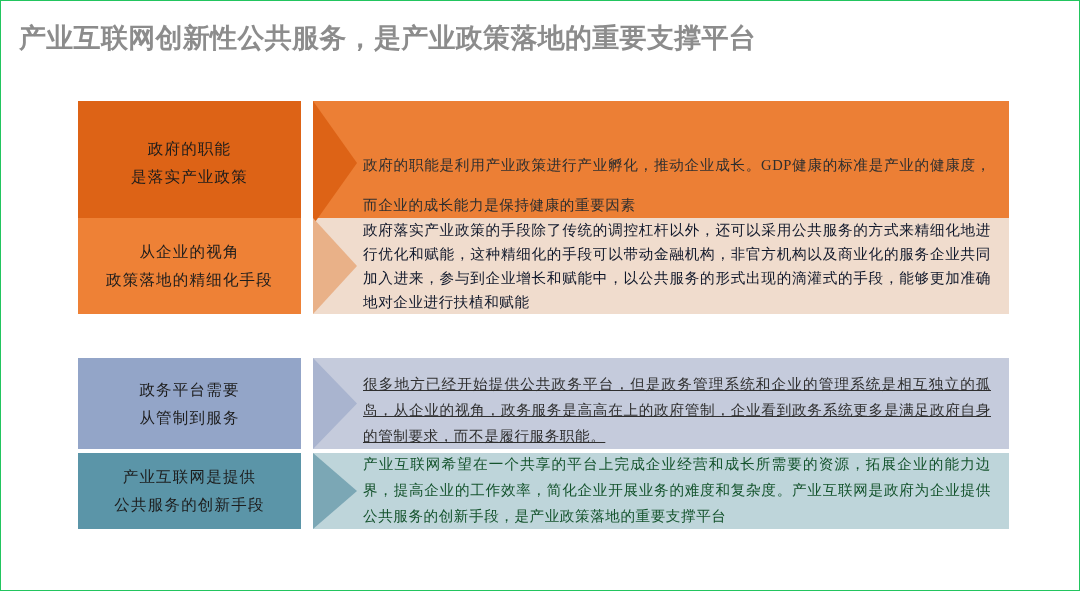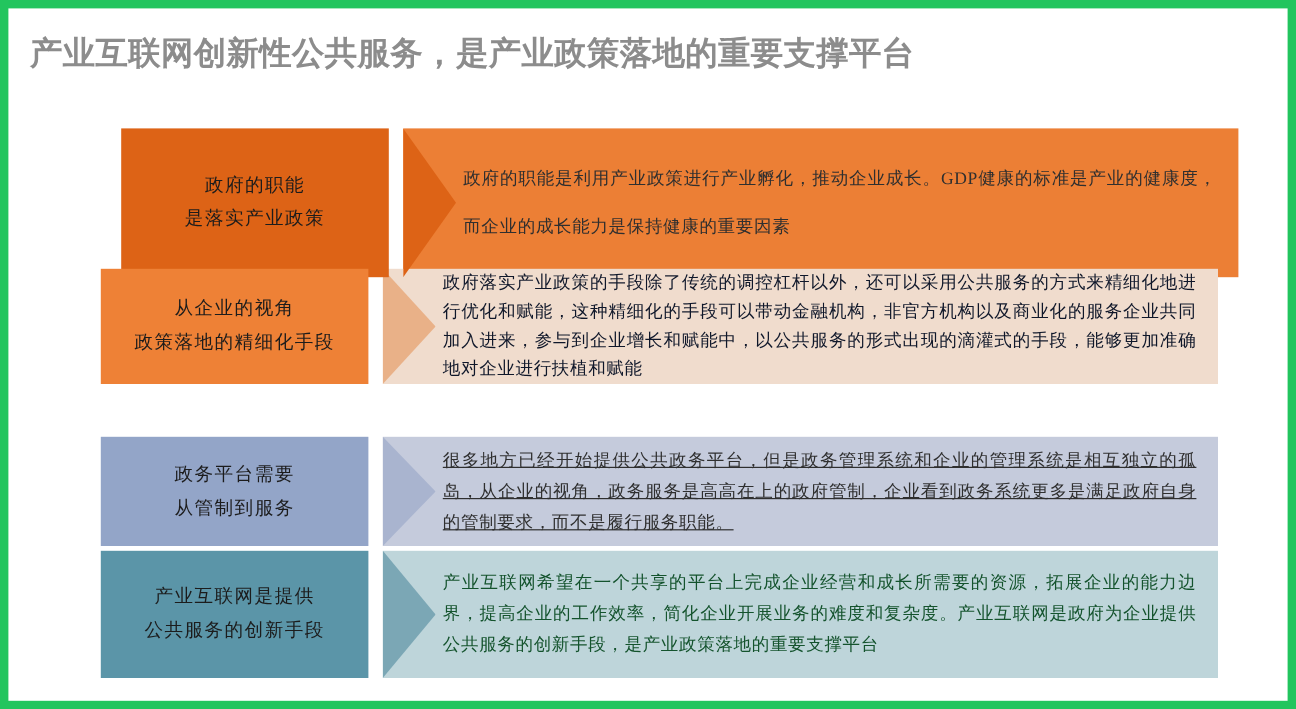--- a/index.html
+++ b/index.html
@@ -16,7 +16,7 @@
     height: 591px;
     background: #ffffff;
     box-sizing: border-box;
-    border: 7px solid #22c55e;
+    border: 1px solid #22c55e;
     overflow: hidden;
     padding-left: 32px;
   }

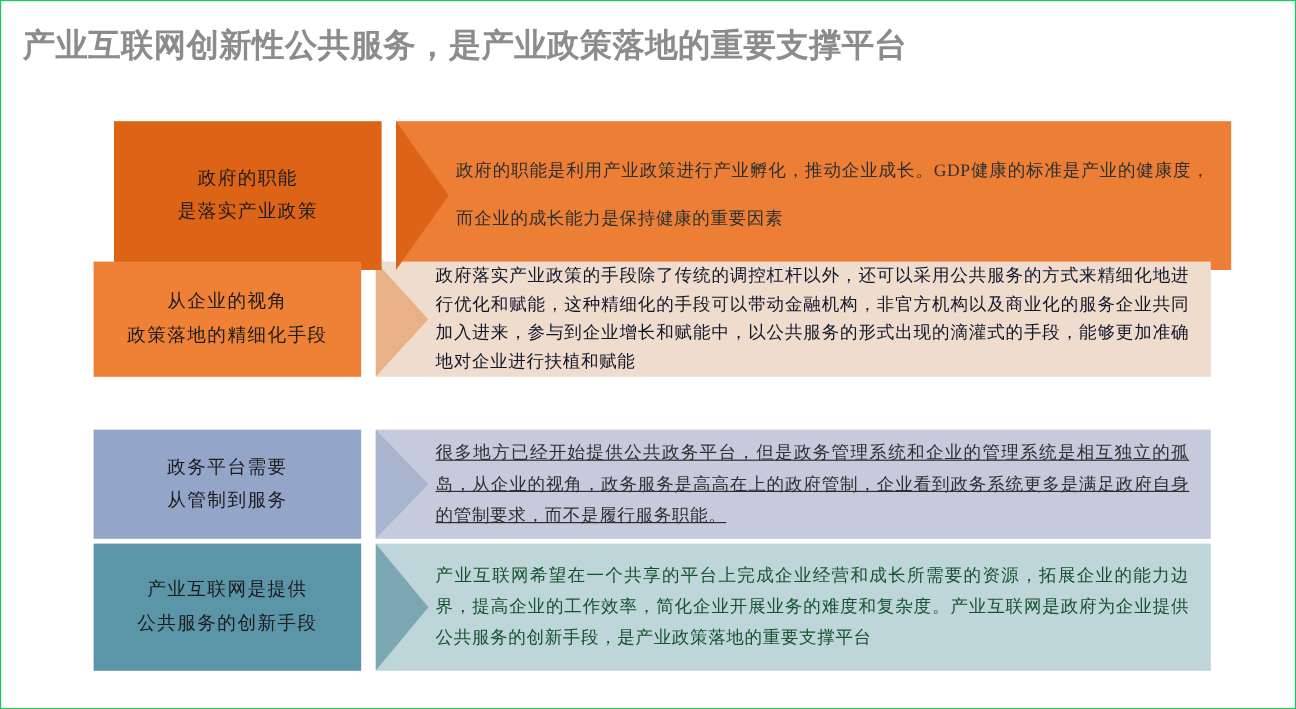--- a/index.html
+++ b/index.html
@@ -101,7 +101,7 @@
     margin: 0;
   }
   
-  #row-0 { top: 100px; height: 124px; margin-left: 17px; }
+  #row-0 { top: 100px; height: 124px; }
   #row-1 { top: 217px; height: 96px; }
   #row-2 { top: 357px; height: 91px; }
   #row-3 { top: 452px; height: 106px; }

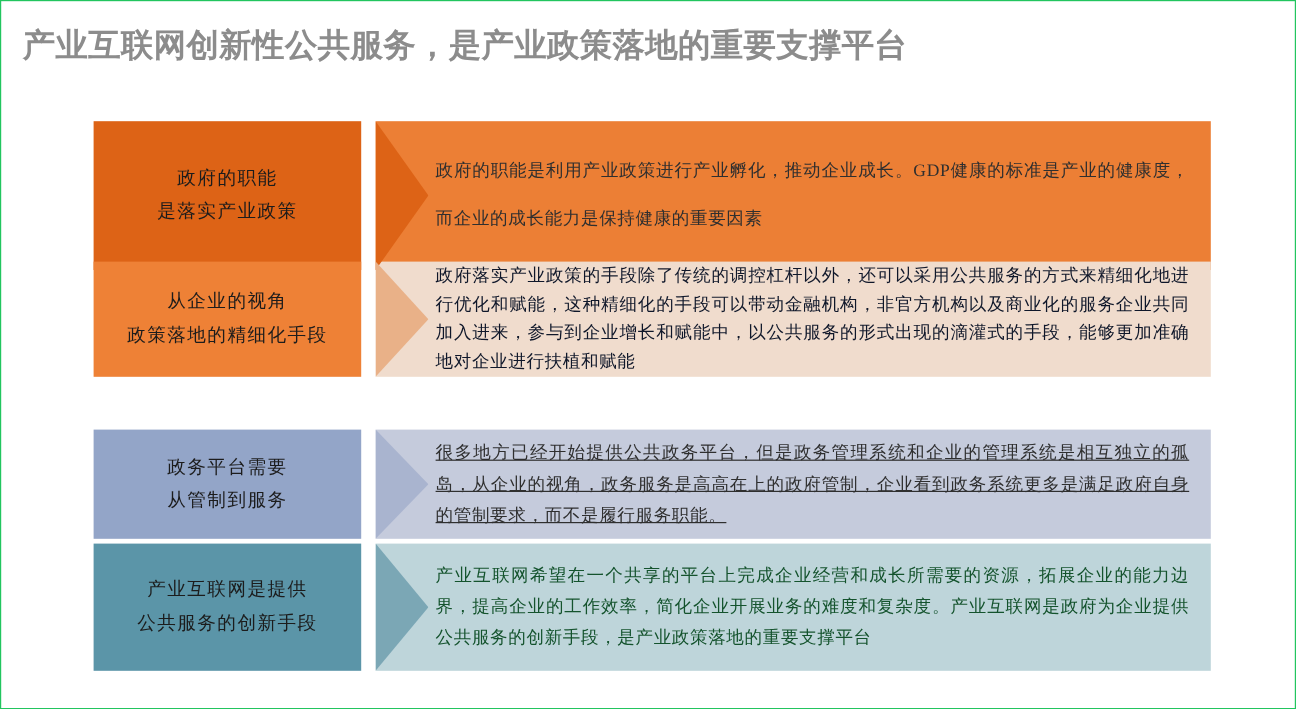--- a/index.html
+++ b/index.html
@@ -88,7 +88,7 @@
     height: 100%;
     display: flex;
     flex-direction: column;
-    justify-content: center;
+    justify-content: flex-end;
     color: #2f2f2f;
     font-size: 14.6px;
     line-height: 28px;

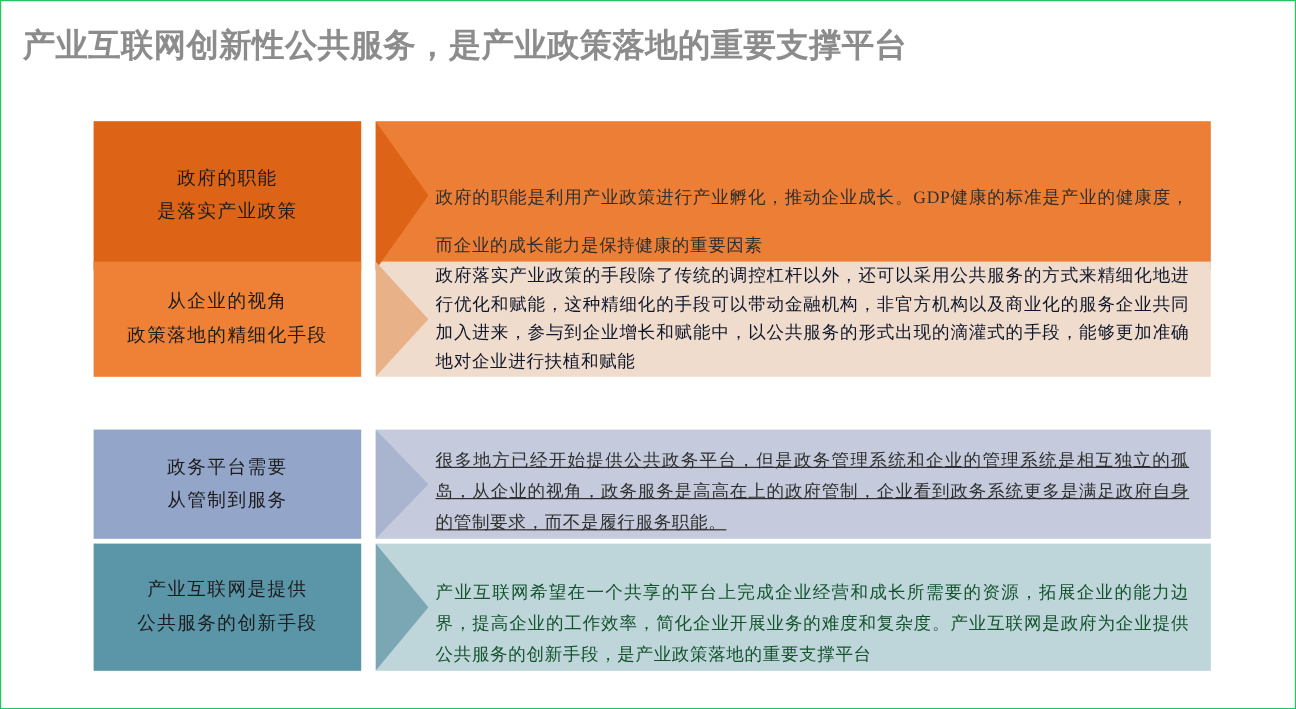--- a/index.html
+++ b/index.html
@@ -104,7 +104,7 @@
   #row-0 { top: 100px; height: 124px; }
   #row-1 { top: 217px; height: 96px; }
   #row-2 { top: 357px; height: 91px; }
-  #row-3 { top: 452px; height: 106px; }
+  #row-3 { top: 452px; height: 76px; }
 
   
   #row-0 .row-text { line-height: 40px; }

